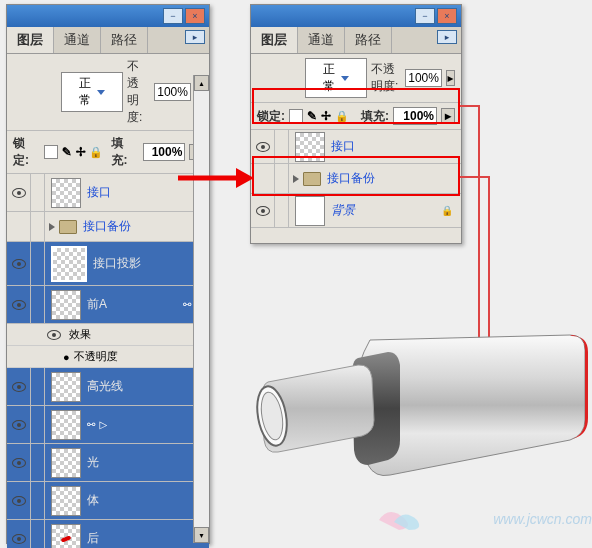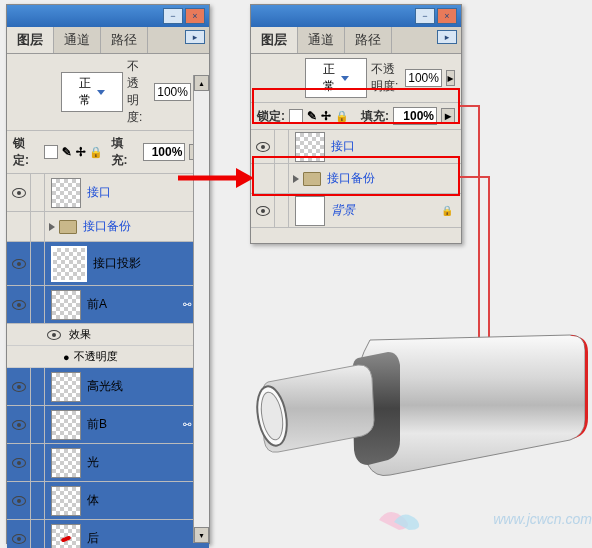--- a/index.html
+++ b/index.html
@@ -26,7 +26,7 @@
 .linkcol { width: 14px; height: 100%; border-right: 1px solid #bbb; }
 .thumb { width: 30px; height: 30px; border: 1px solid #888; margin: 0 6px; background: #fff; display: flex; align-items: center; justify-content: center; position: relative; }
 .checker { background-image: linear-gradient(45deg,#ccc 25%,transparent 25%),linear-gradient(-45deg,#ccc 25%,transparent 25%),linear-gradient(45deg,transparent 75%,#ccc 75%),linear-gradient(-45deg,transparent 75%,#ccc 75%); background-size: 8px 8px; background-position: 0 0,0 4px,4px -4px,-4px 0; background-color:#fff; }
-.lname { flex: 1; color: #000000; font-size: 12px; }
+.lname { flex: 1; color: #e5e5e5; font-size: 12px; }
 .layer.sel { background: #3d6db5; }
 .layer.notsel .lname { color: #1d4ed8; }
 .folder { width: 18px; height: 14px; background: #c9b88a; border: 1px solid #8a7a4a; border-radius: 1px; }

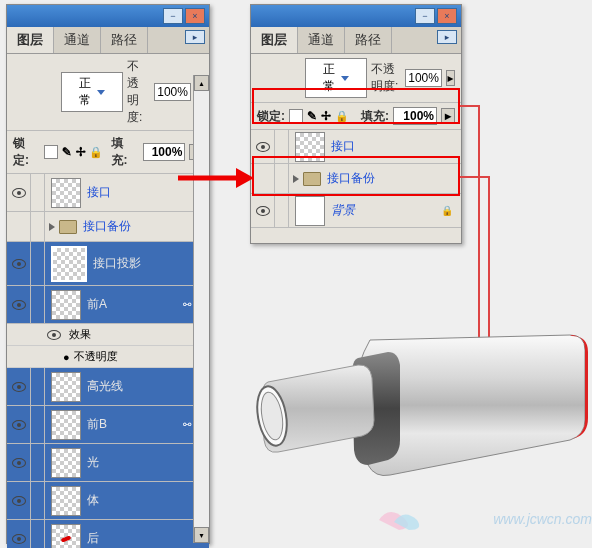--- a/index.html
+++ b/index.html
@@ -133,7 +133,6 @@
         </div>
       <div class="linkcol"></div>
       <div class="thumb checker"></div>
-      <span class="lname">前B</span>
       <span class="fx"><span class="chain">⚯</span>▷</span>
     </div>
     <div class="layer sel">

